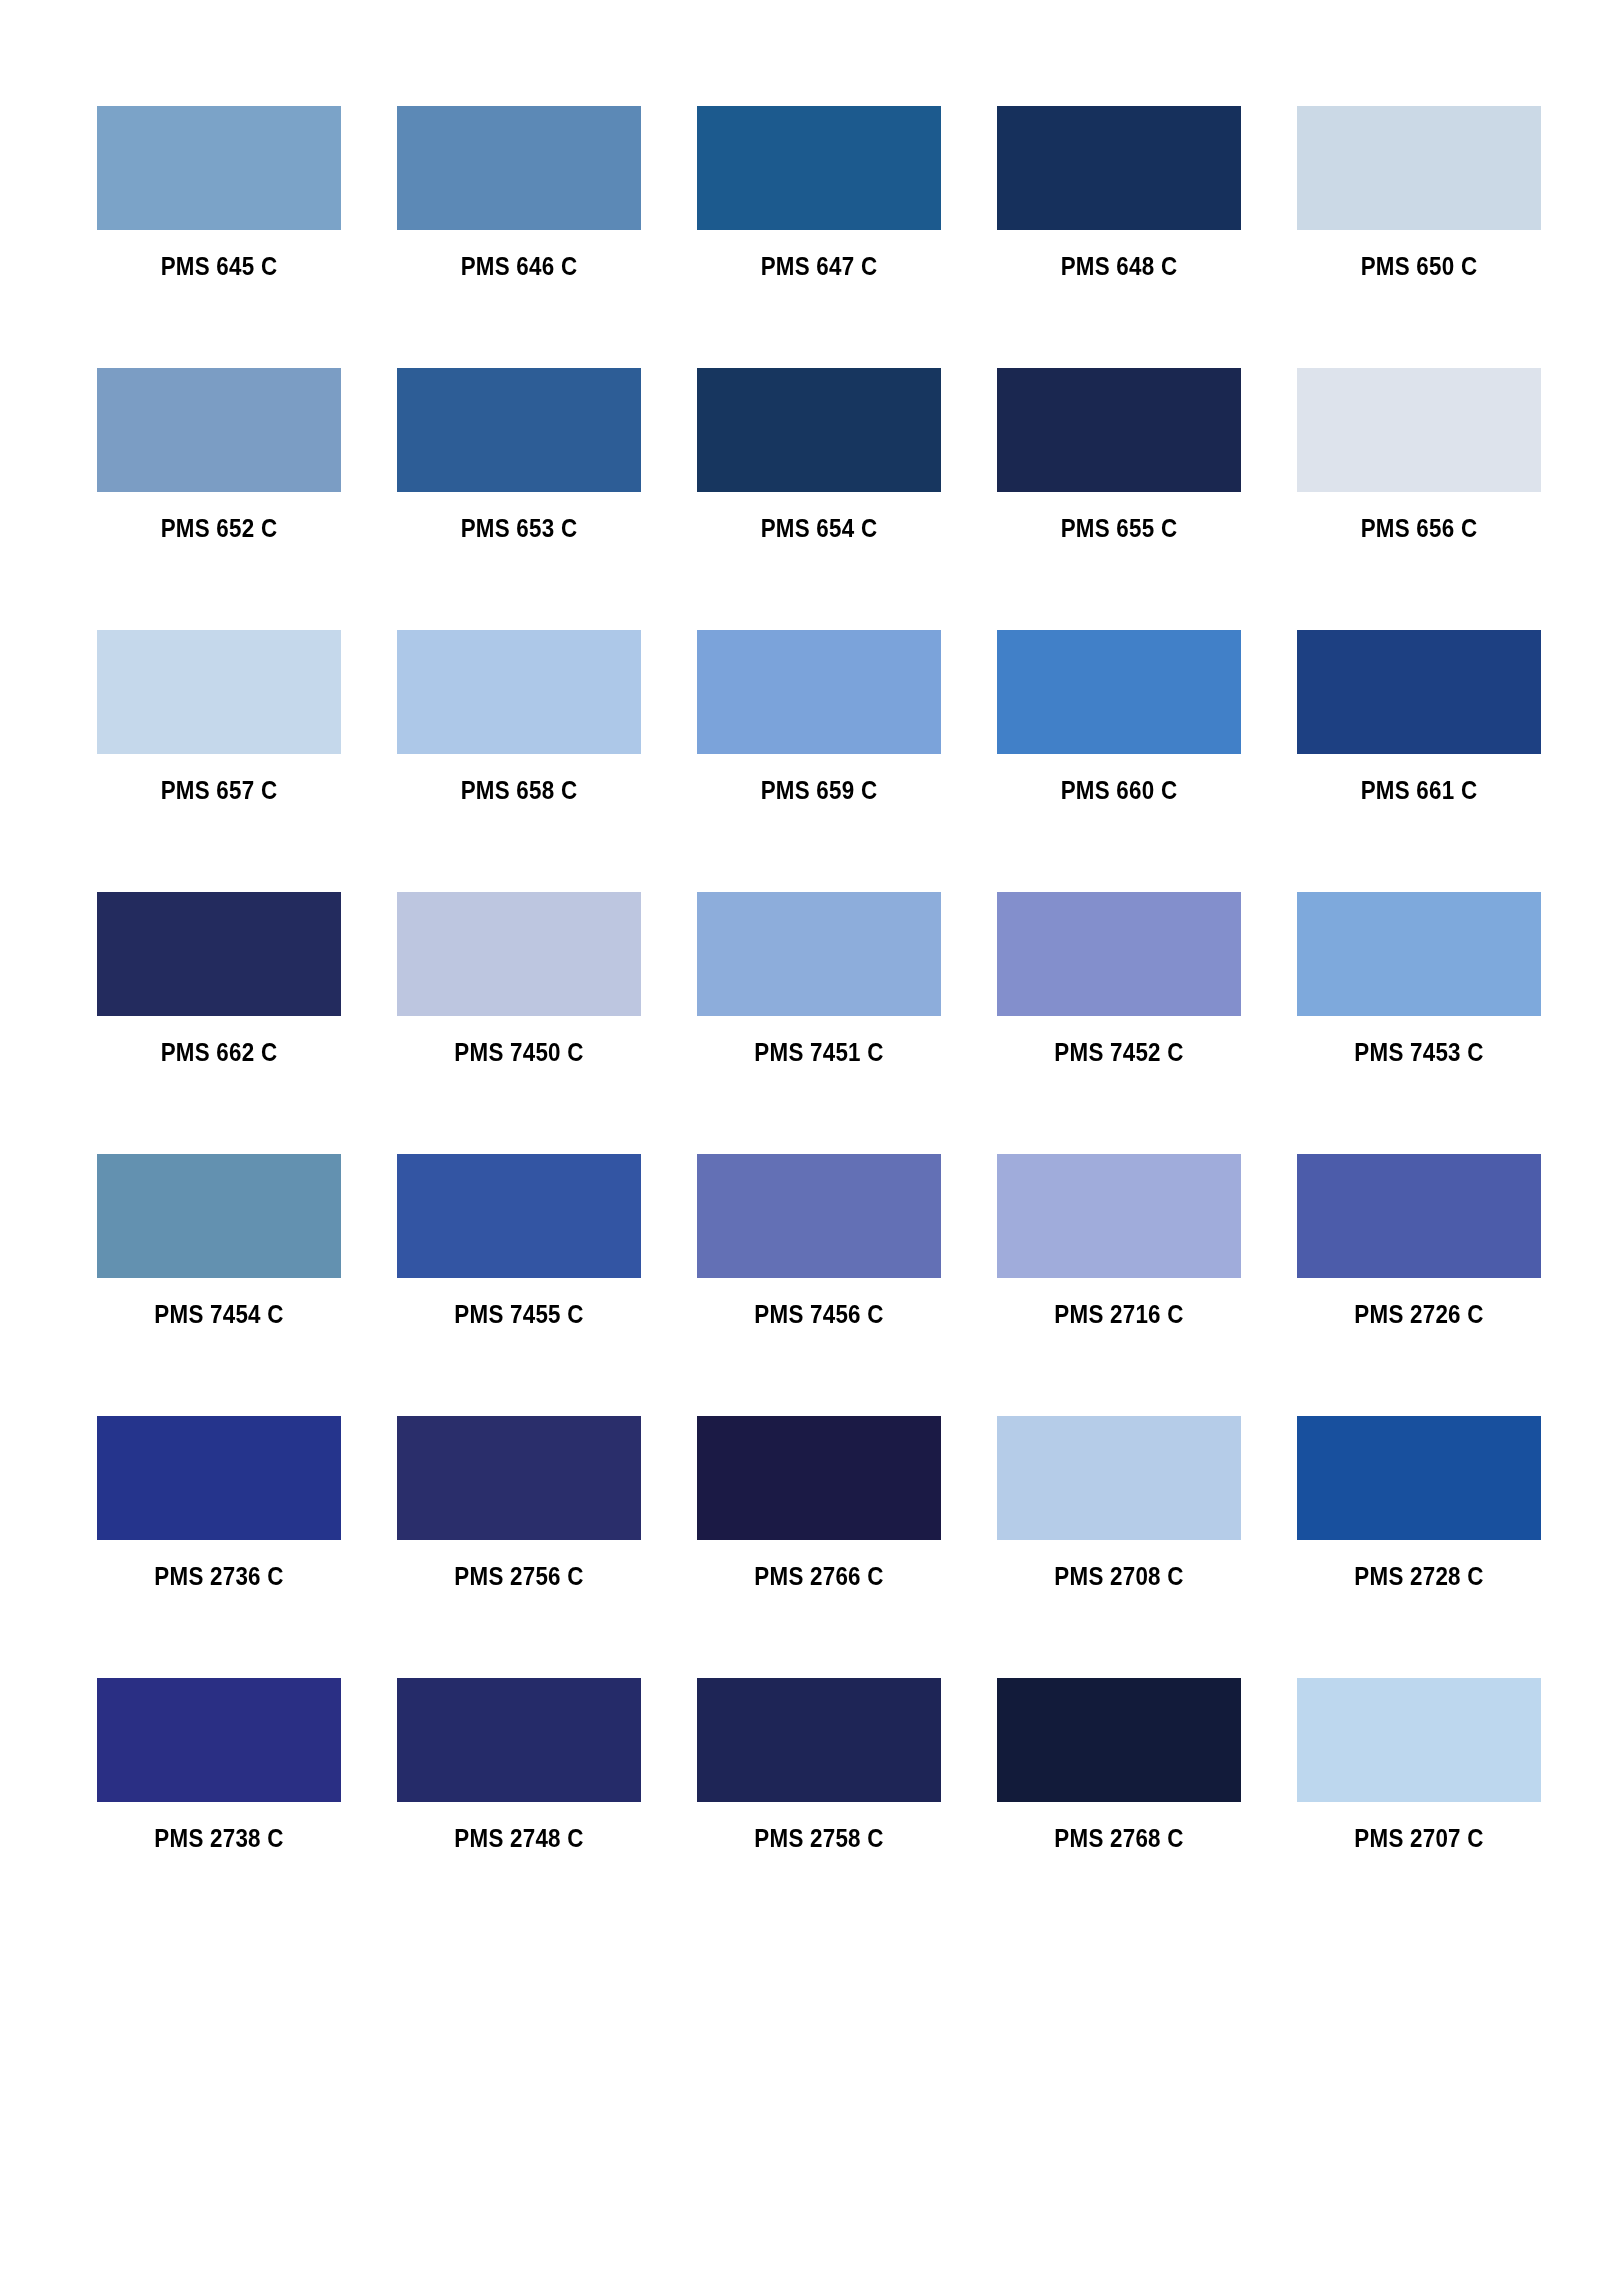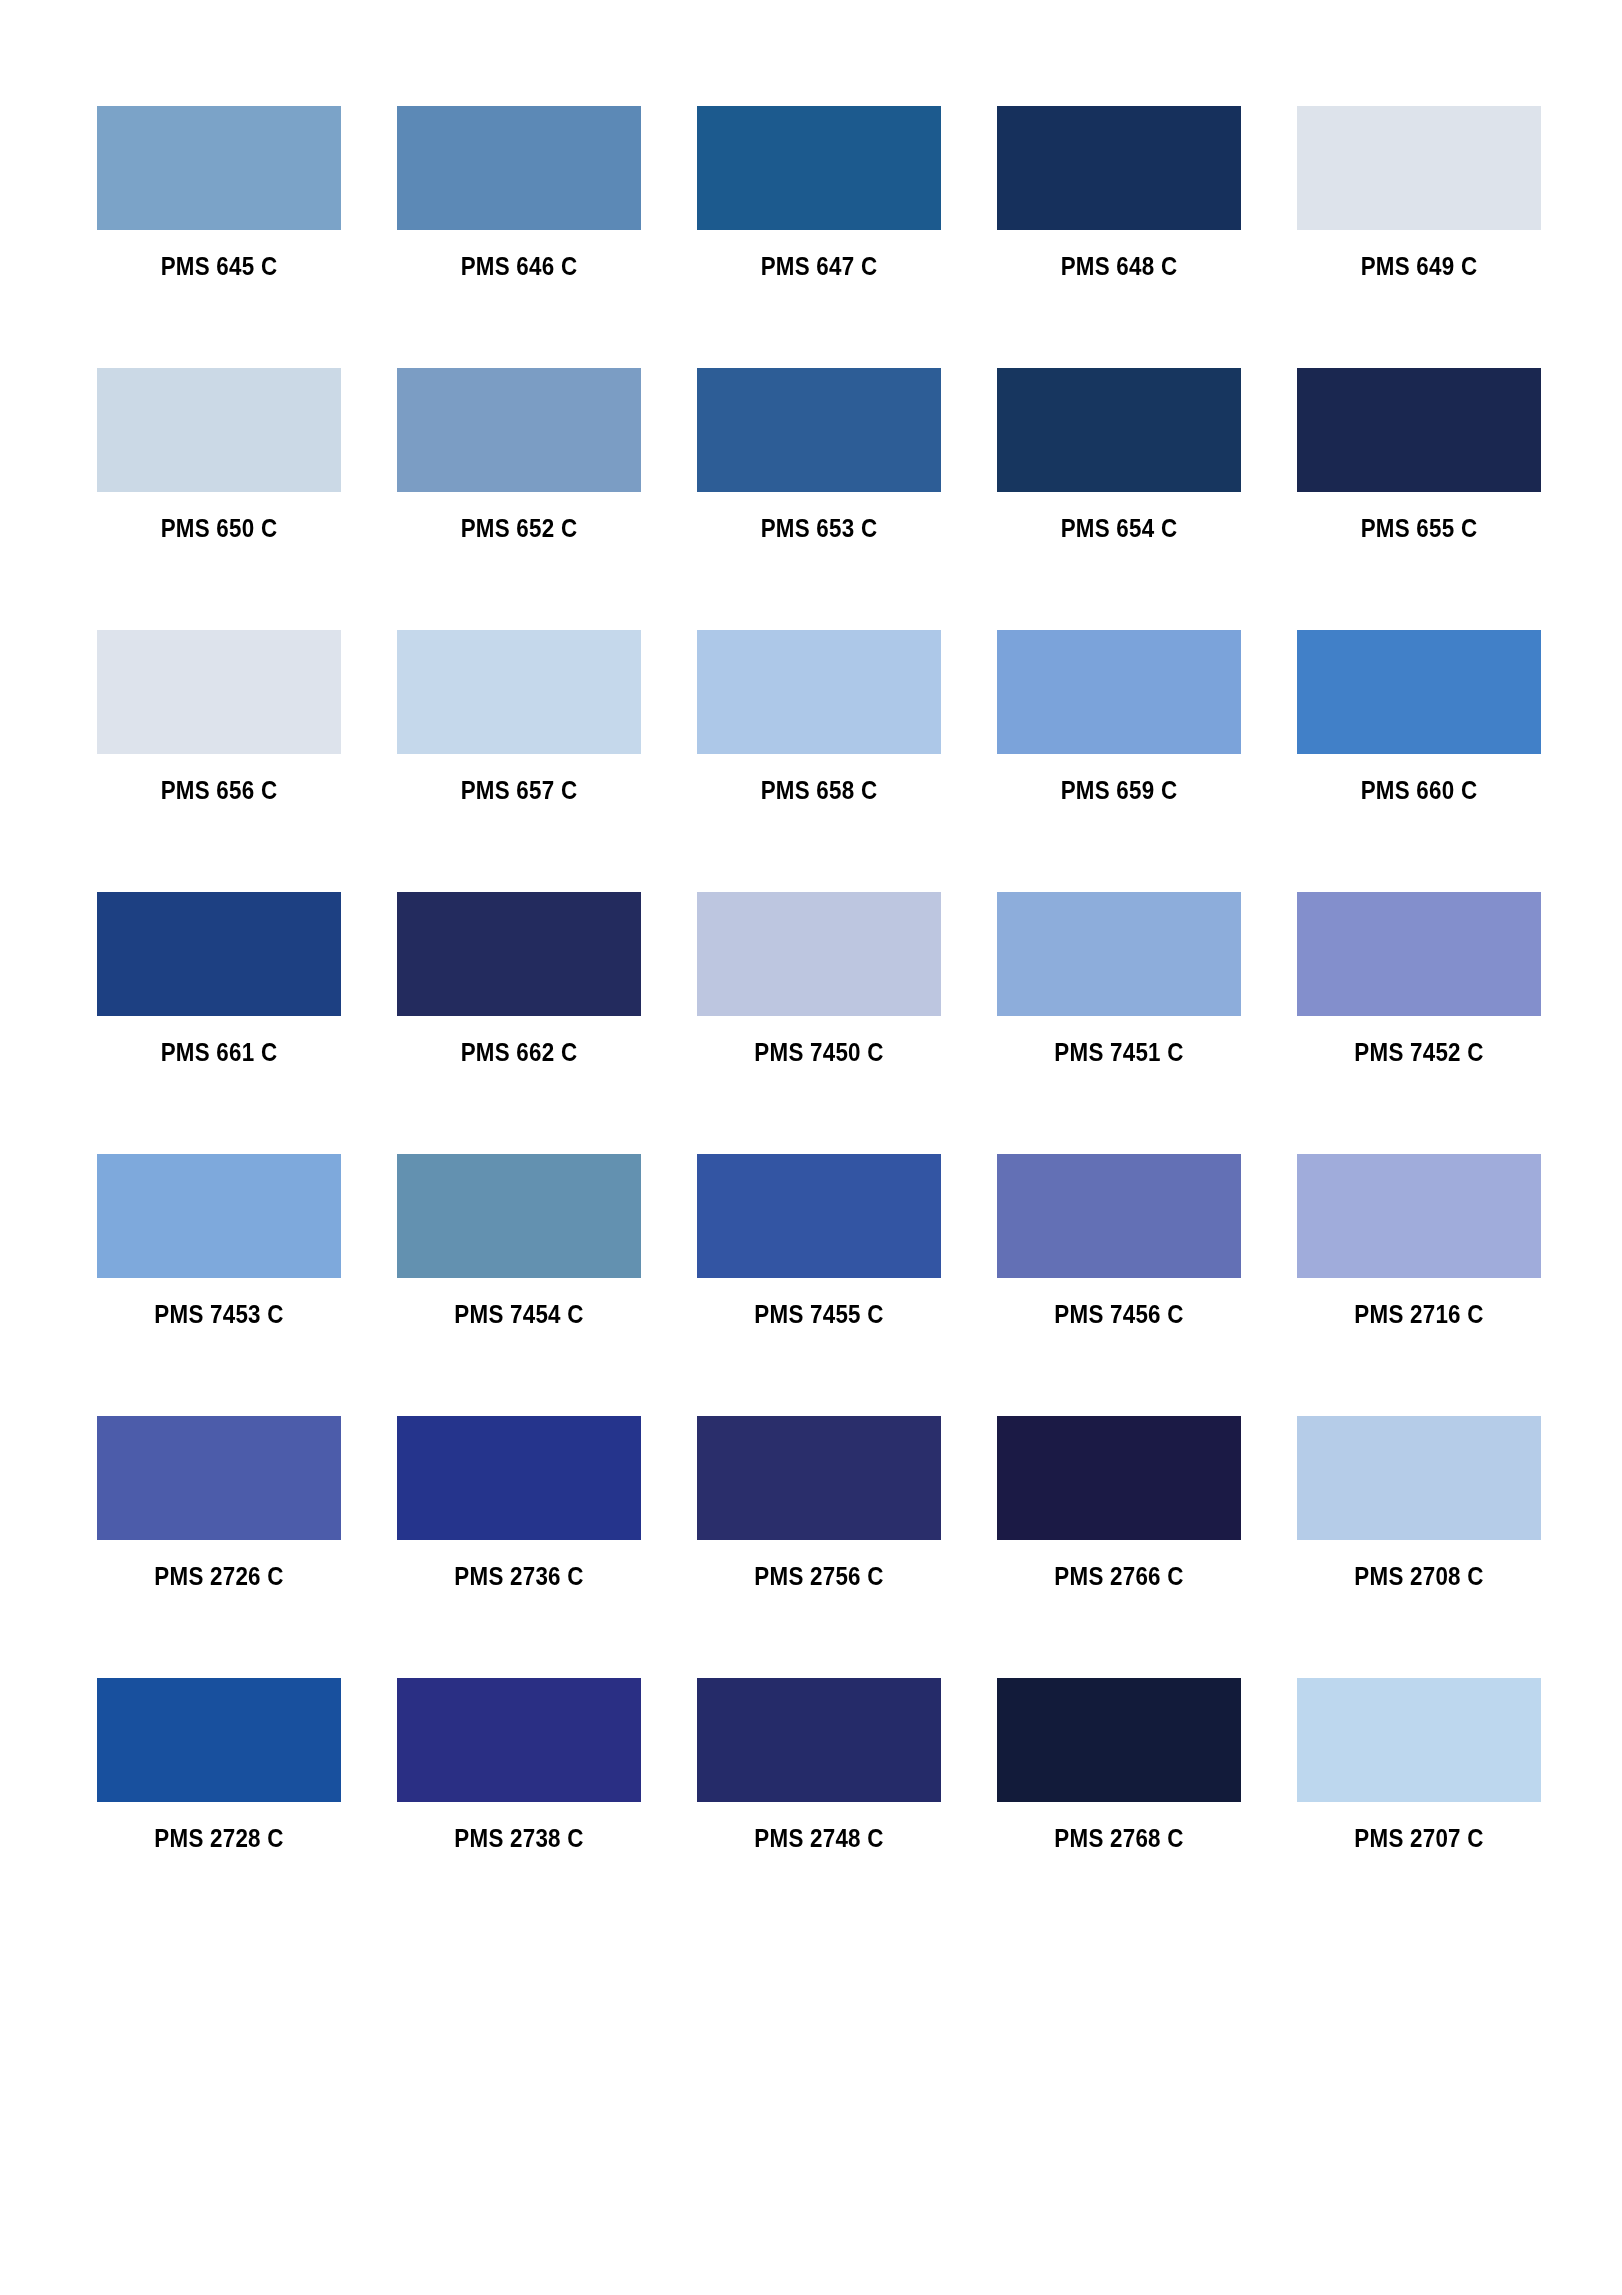--- a/index.html
+++ b/index.html
@@ -76,10 +76,6 @@
         <div class="swatch-label">PMS 648 C</div>
       </div>
       <div class="swatch-cell">
-        <div class="swatch-chip" style="background-color: rgb(221, 227, 235);"></div>
-        <div class="swatch-label">PMS 649 C</div>
-      </div>
-      <div class="swatch-cell">
         <div class="swatch-chip" style="background-color: rgb(203, 217, 230);"></div>
         <div class="swatch-label">PMS 650 C</div>
       </div>

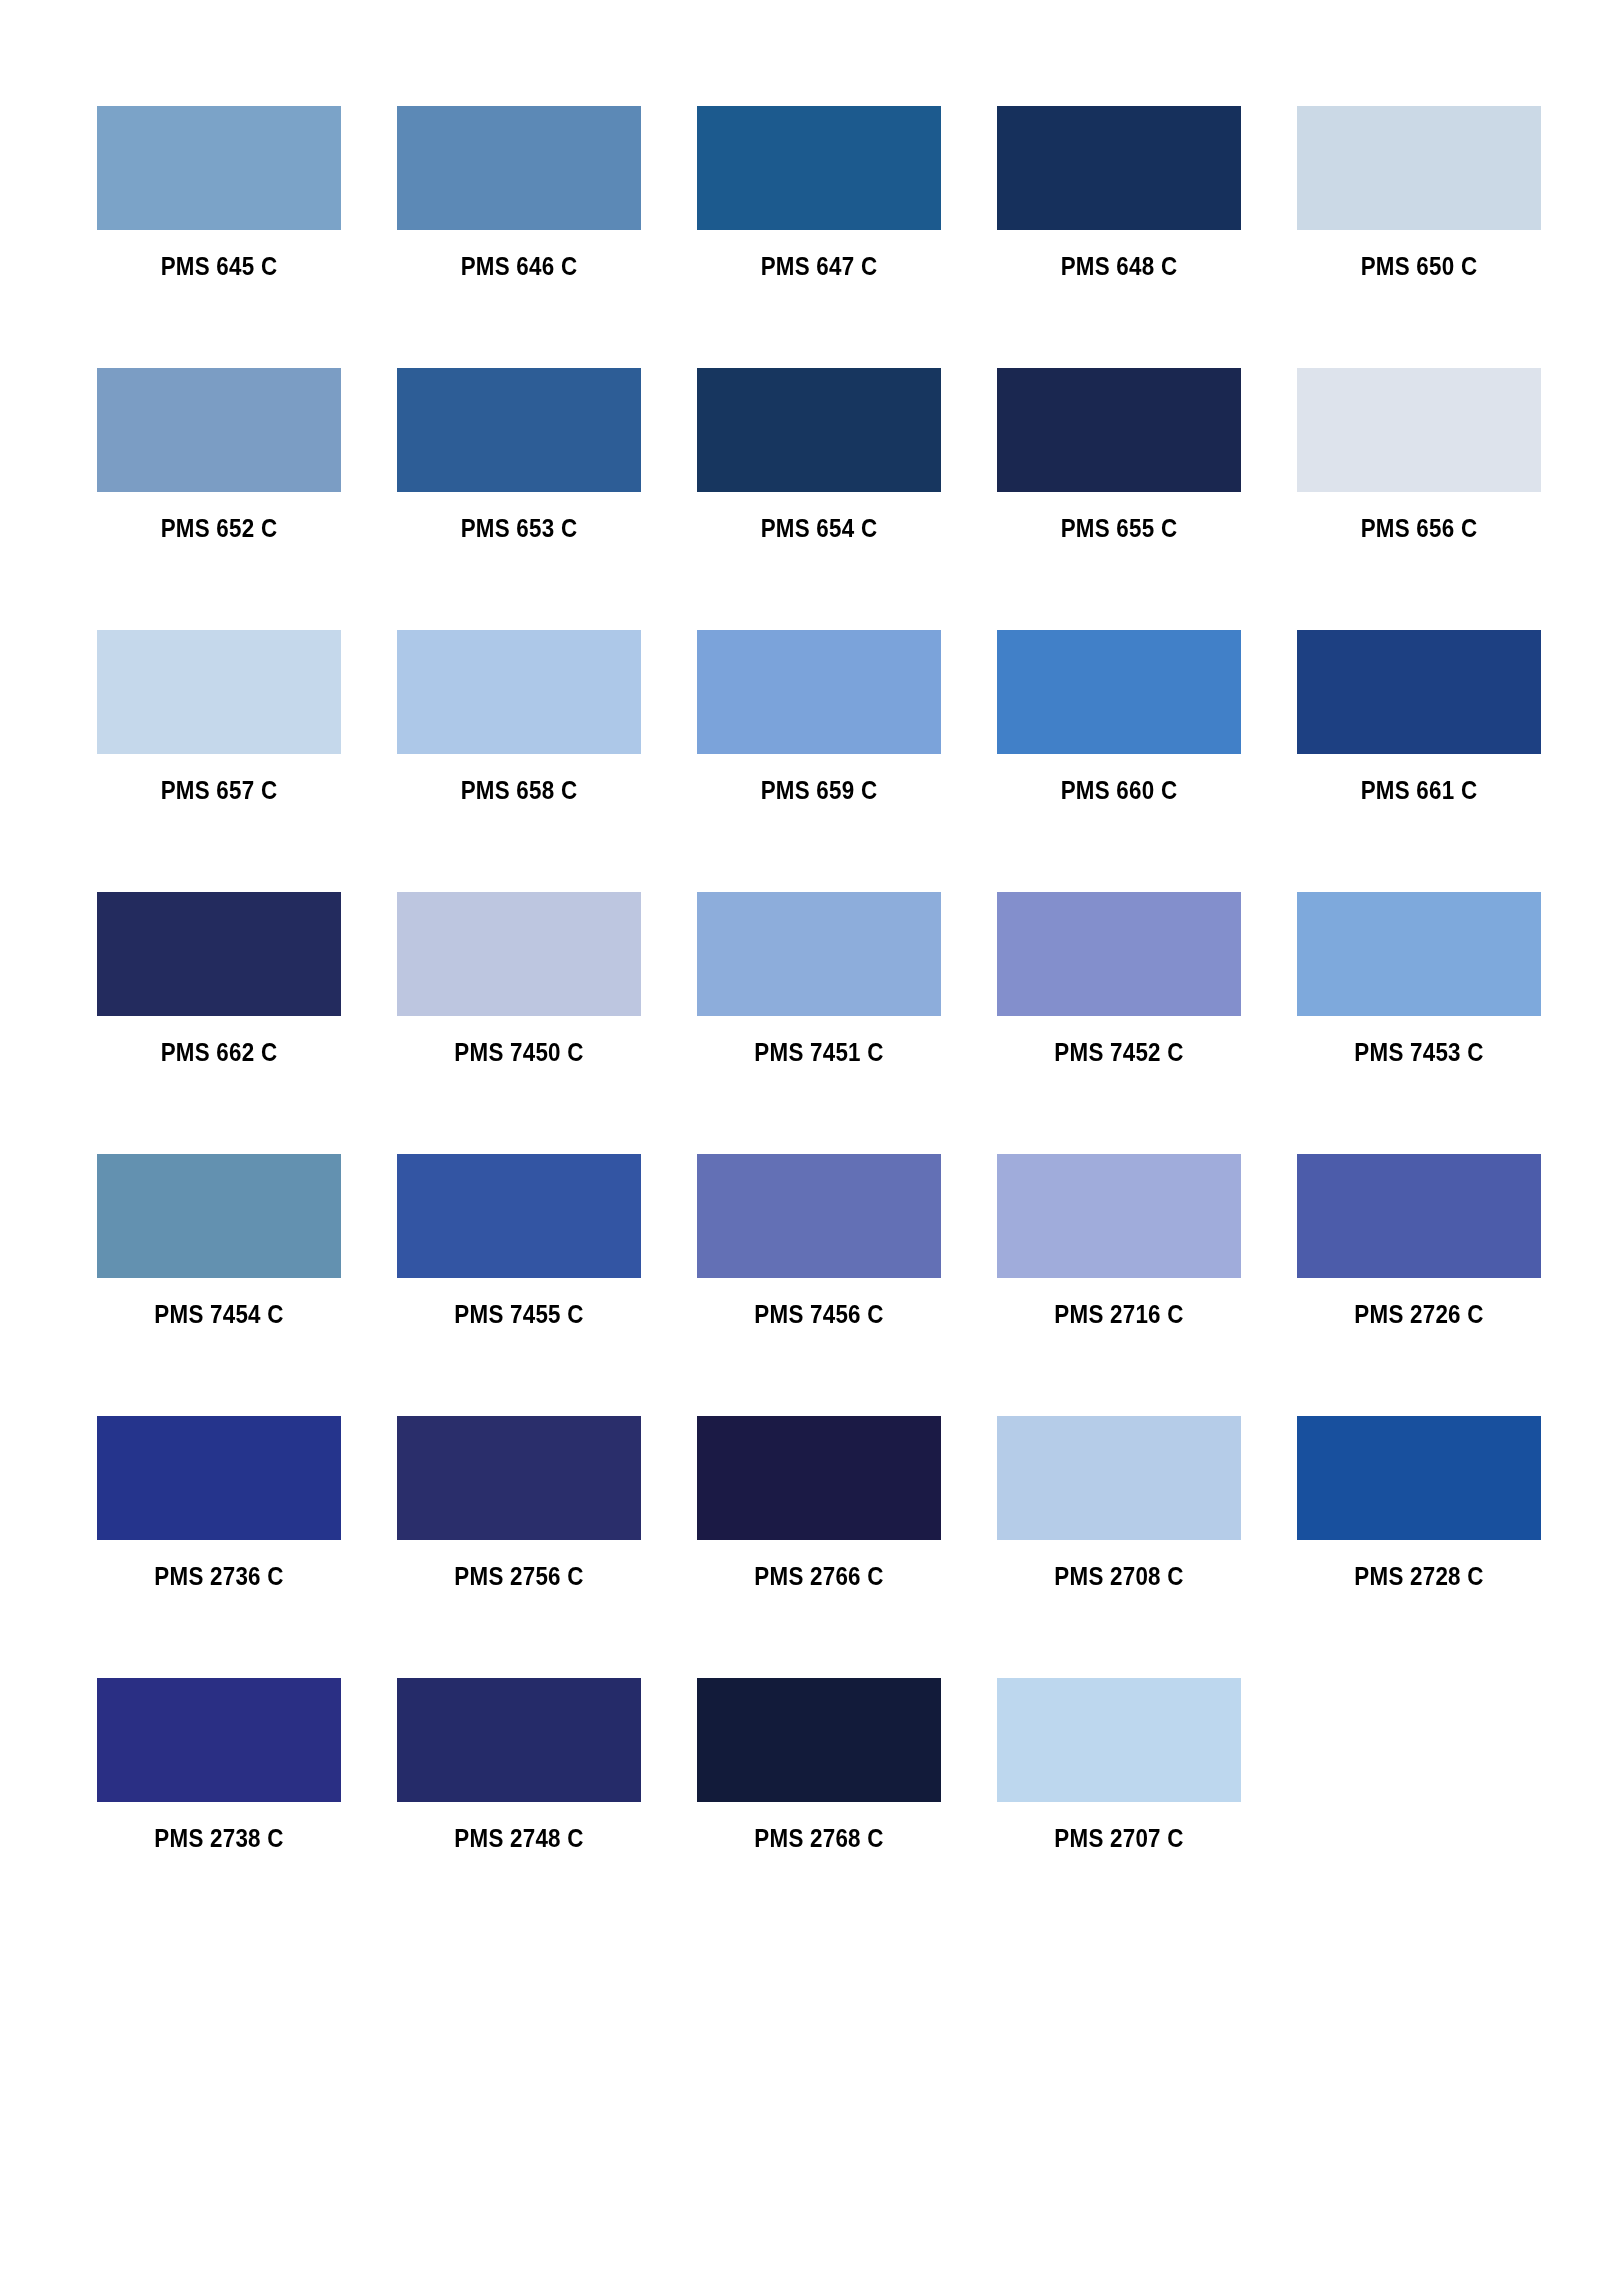--- a/index.html
+++ b/index.html
@@ -188,6 +188,10 @@
         <div class="swatch-label">PMS 2748 C</div>
       </div>
       <div class="swatch-cell">
+        <div class="swatch-chip" style="background-color: rgb(30, 37, 86);"></div>
+        <div class="swatch-label">PMS 2758 C</div>
+      </div>
+      <div class="swatch-cell">
         <div class="swatch-chip" style="background-color: rgb(18, 27, 58);"></div>
         <div class="swatch-label">PMS 2768 C</div>
       </div>

